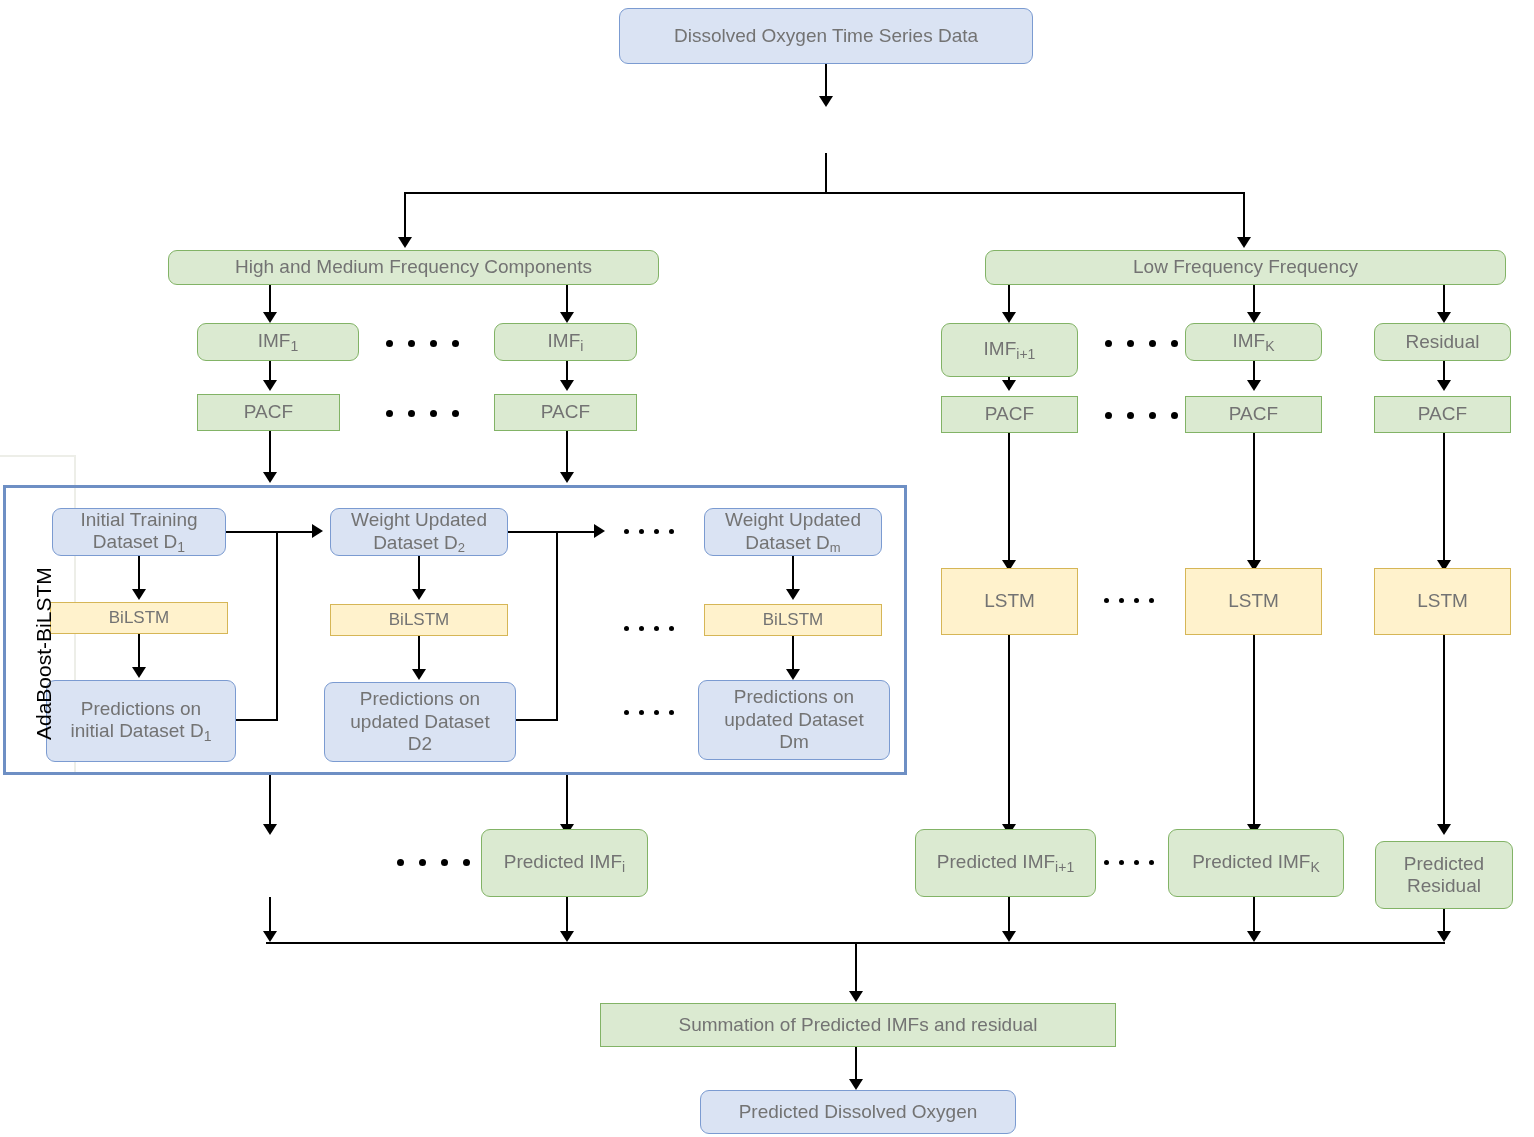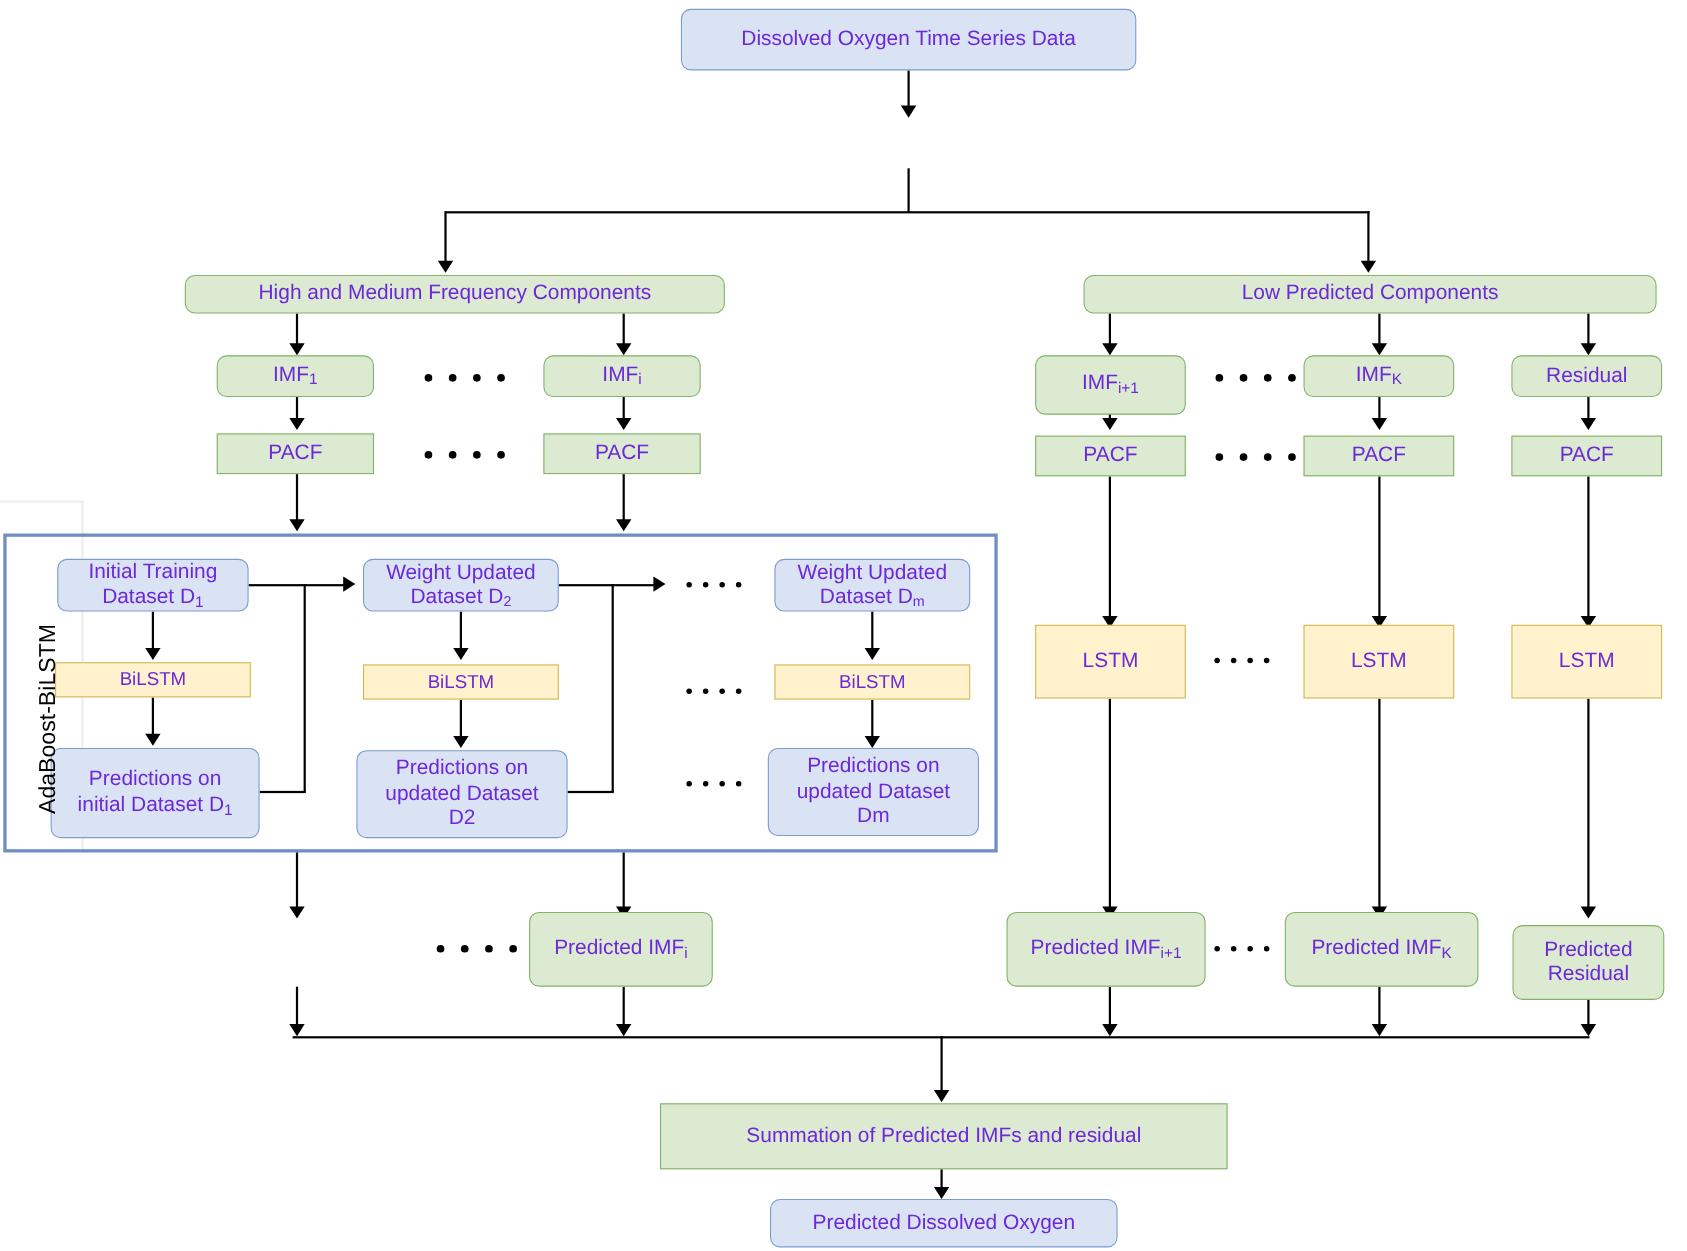--- a/index.html
+++ b/index.html
@@ -27,7 +27,7 @@
     align-items: center;
     justify-content: center;
     text-align: center;
-    color: #6d28d9;
+    color: #737373;
     font-size: 19px;
     line-height: 1.18;
     padding: 2px 6px;

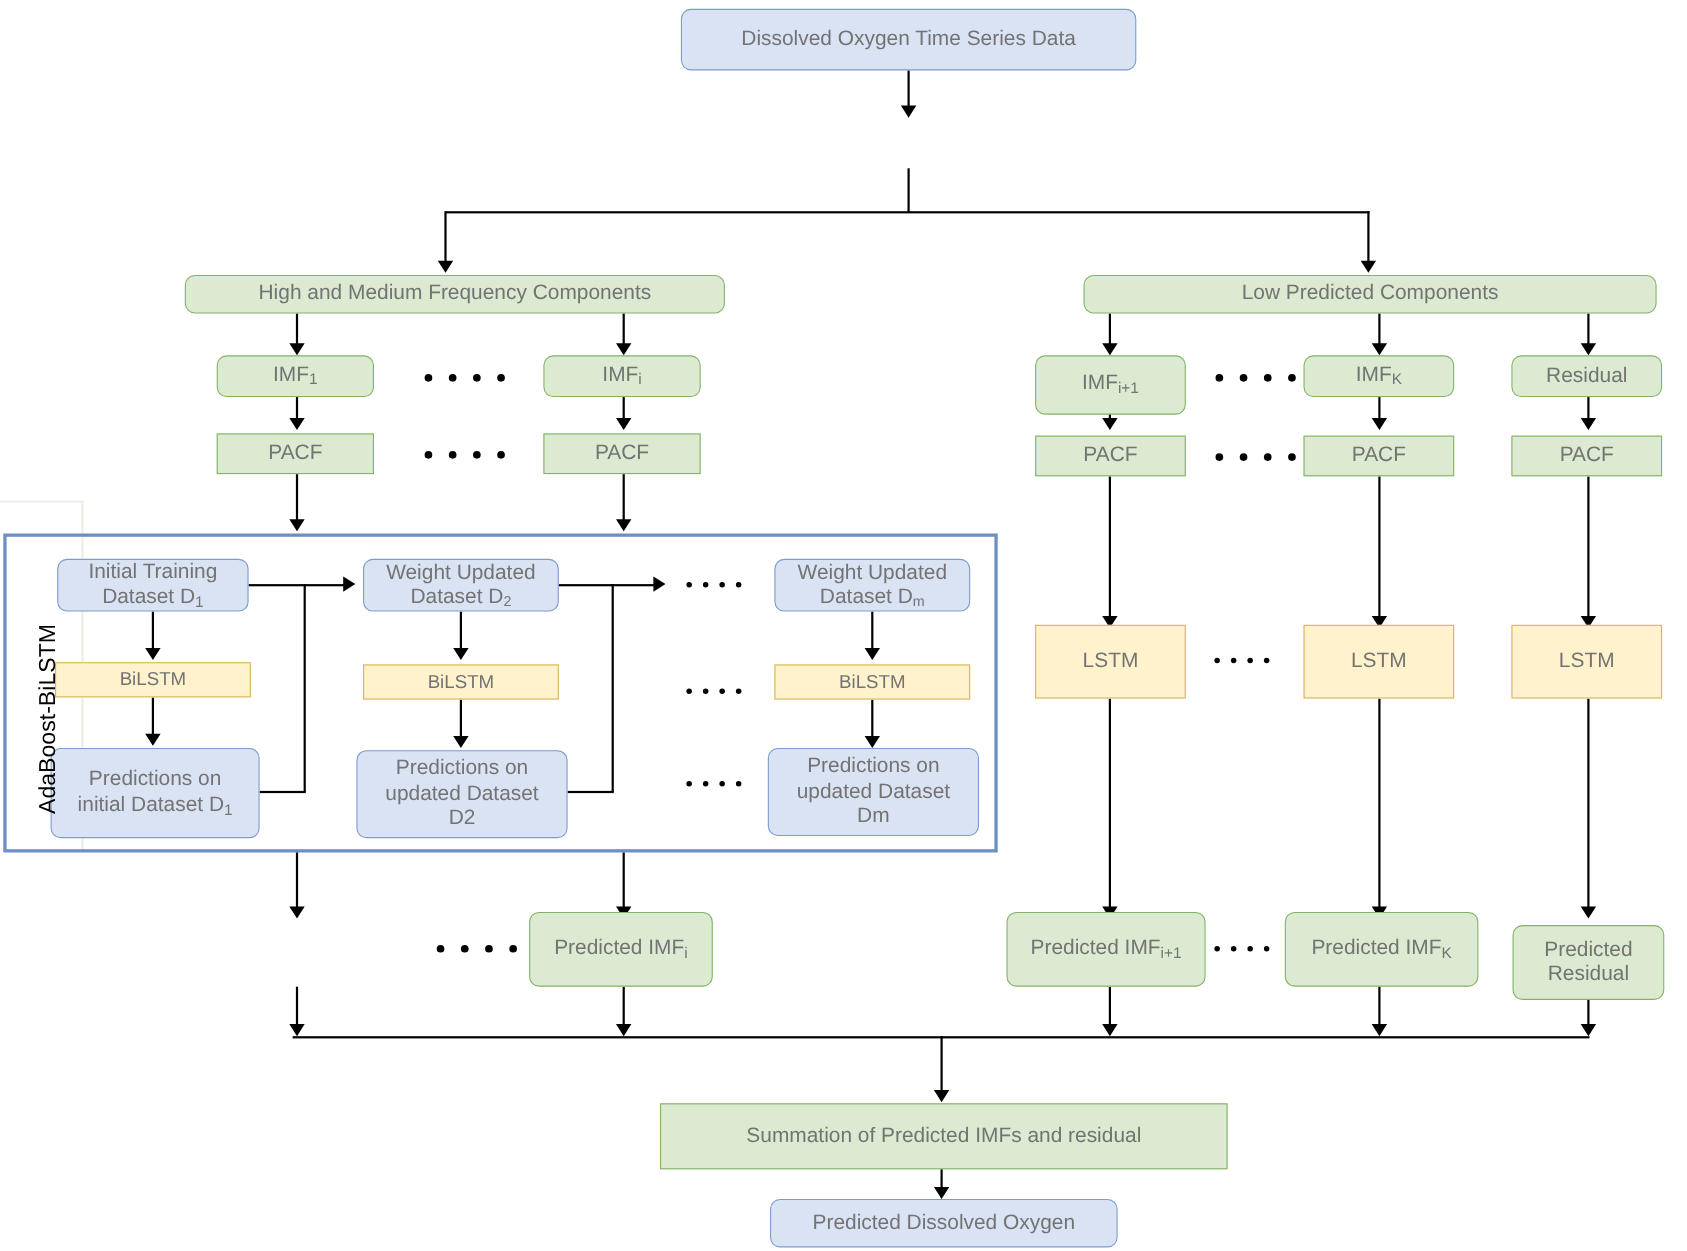--- a/index.html
+++ b/index.html
@@ -145,7 +145,7 @@
     <span>High and Medium Frequency Components</span>
   </div>
   <div class="node green r8" style="left:985px; top:250px; width:521px; height:35px;">
-    <span>Low Predicted Components</span>
+    <span>Low Frequency Frequency</span>
   </div>
 
   <div class="ln vln" style="left:269px; top:285px; height:30px;"></div>

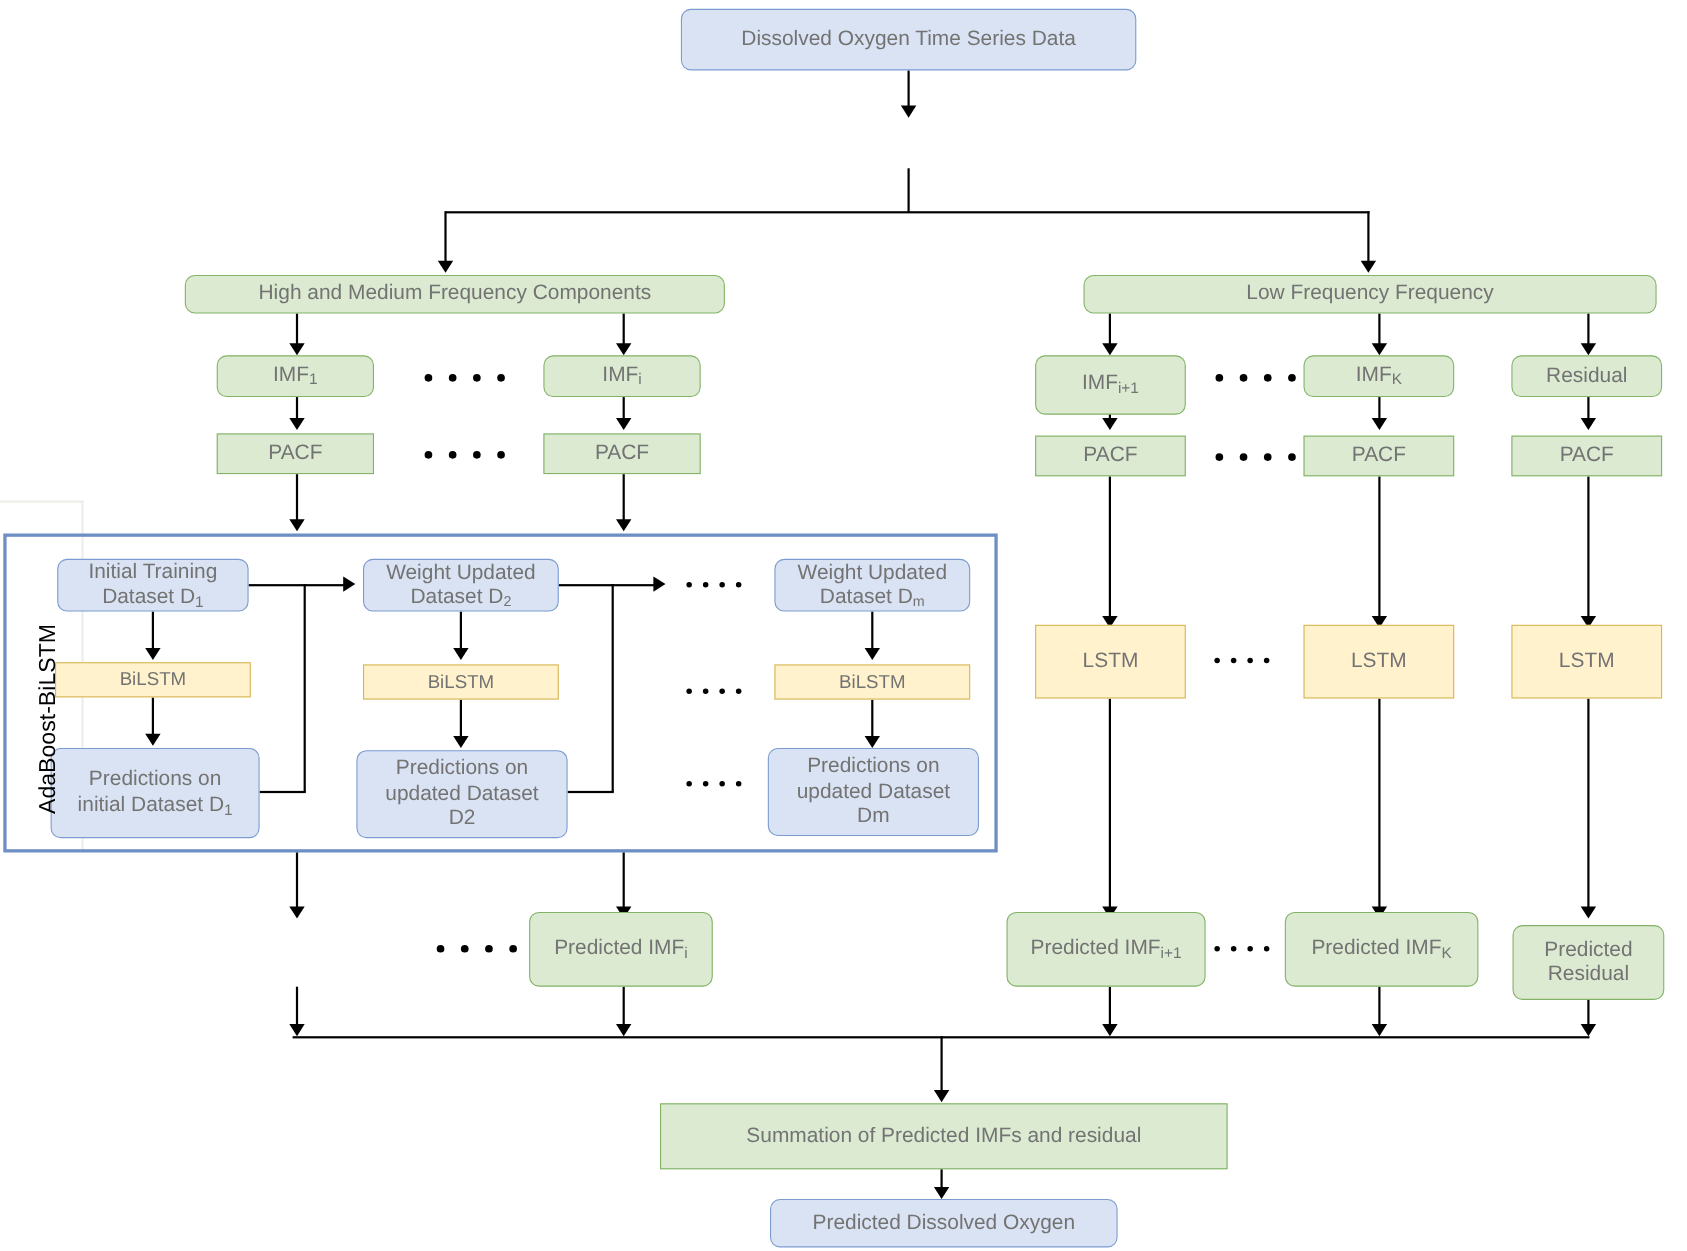--- a/index.html
+++ b/index.html
@@ -160,7 +160,7 @@
   <div class="ln vln" style="left:1443px; top:285px; height:30px;"></div>
   <div class="arrow-d" style="left:1437px; top:312px;"></div>
 
-  <div class="node green r8" style="left:197px; top:323px; width:143px; height:38px;">
+  <div class="node green r8" style="left:197px; top:323px; width:162px; height:38px;">
     <span><span>IMF</span><span class="sub">1</span></span>
   </div>
   <div class="dots big" style="left:386px; top:340px;">

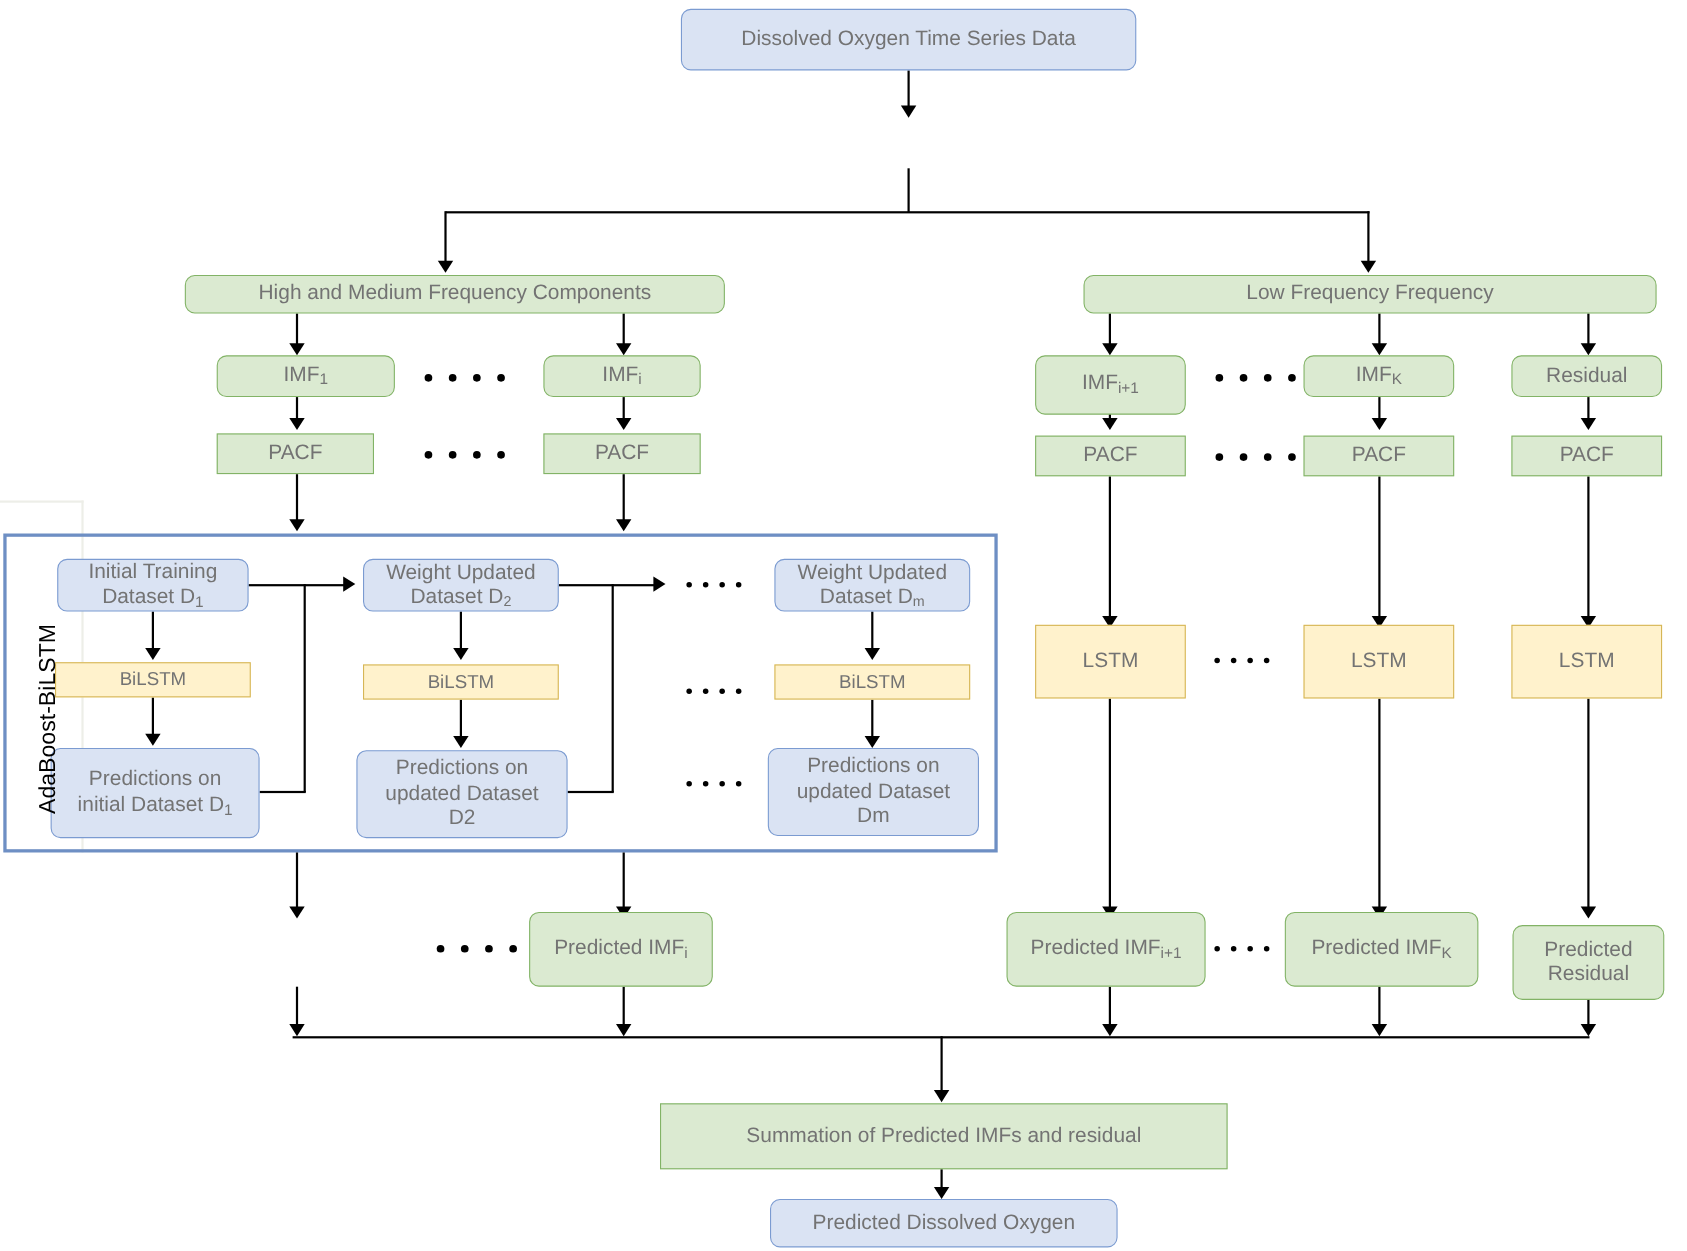--- a/index.html
+++ b/index.html
@@ -407,7 +407,7 @@
   <div class="ln vln" style="left:855px; top:942px; height:52px;"></div>
   <div class="arrow-d" style="left:849px; top:991px;"></div>
 
-  <div class="node green r0" style="left:600px; top:1003px; width:516px; height:60px;">
+  <div class="node green r0" style="left:600px; top:1003px; width:516px; height:44px;">
     <span>Summation of Predicted IMFs and residual</span>
   </div>
   <div class="ln vln" style="left:855px; top:1047px; height:36px;"></div>

